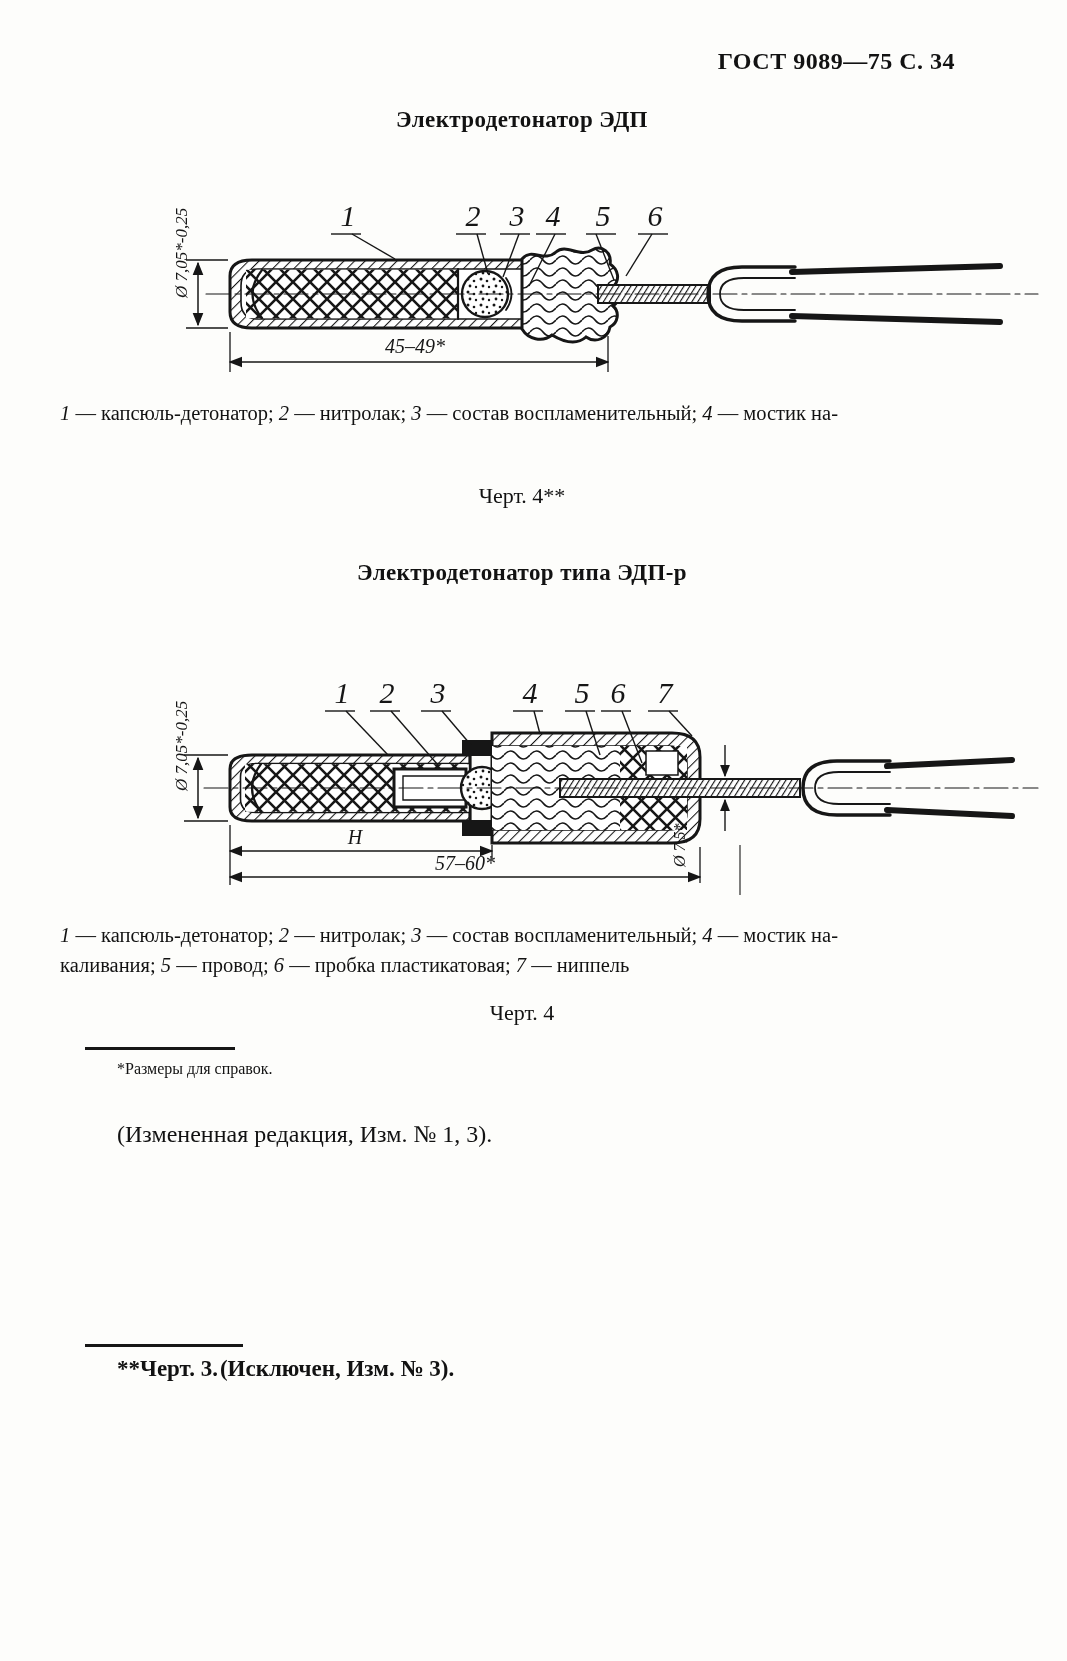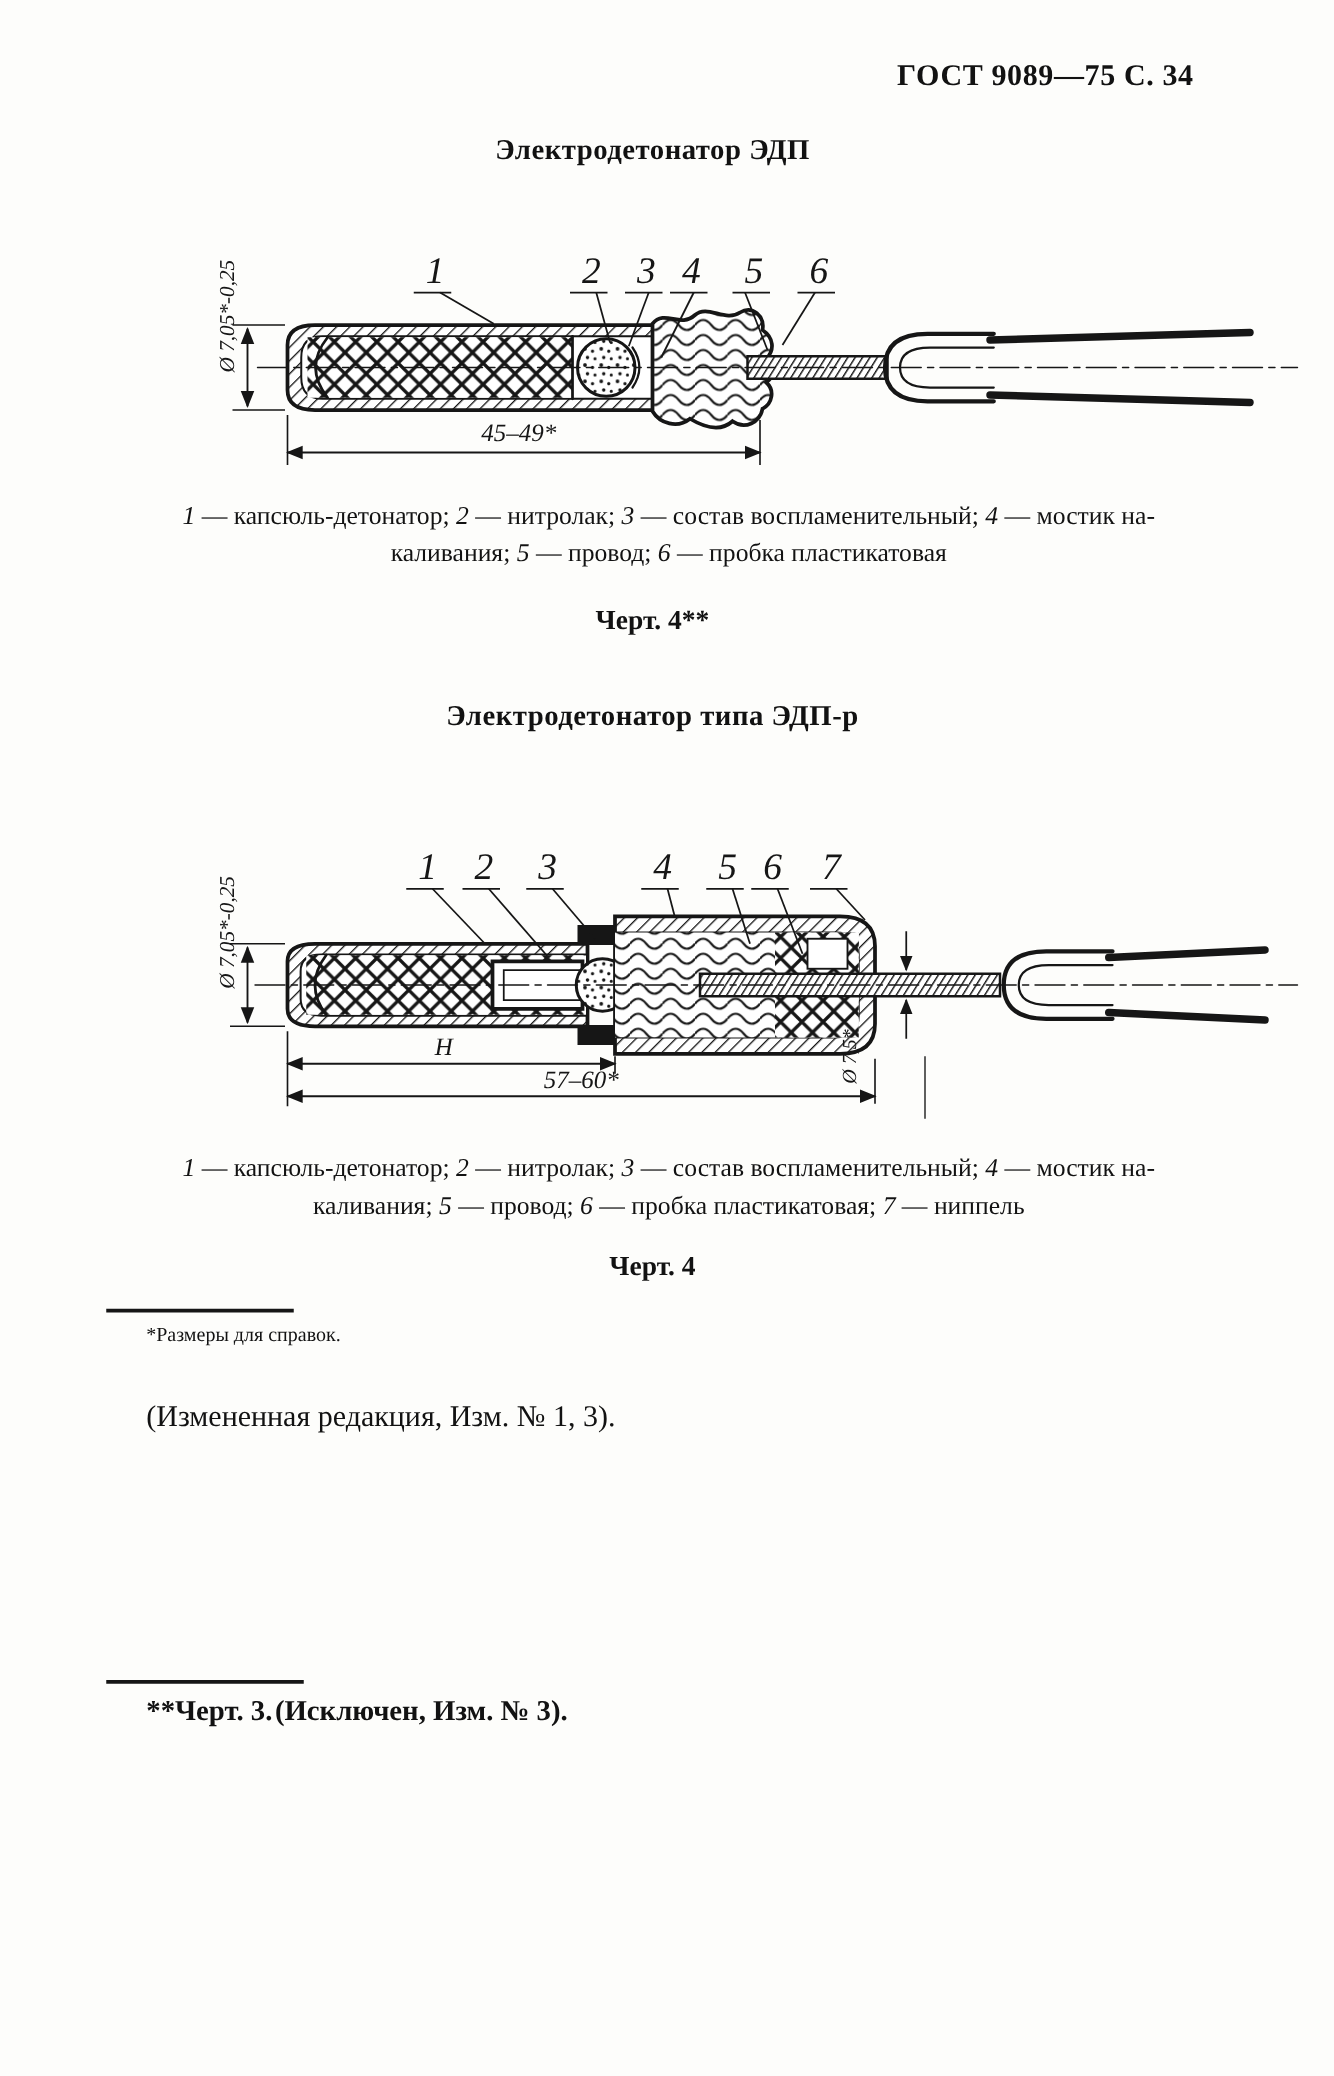--- a/index.html
+++ b/index.html
@@ -14,7 +14,7 @@
   .hdr{font-weight:700;font-size:24px;letter-spacing:.5px;white-space:nowrap}
   .fig-title{font-weight:700;font-size:23px;letter-spacing:.4px}
   .fig-label{font-weight:700;font-size:22px}
-  .caption{font-size:20.5px;line-height:30px;text-align:center}
+  .caption{font-size:20.5px;line-height:30px;text-align:left}
   .caption .num{font-style:italic}
   .note{font-size:16px}
   .note-bold{font-weight:400;font-size:24px}

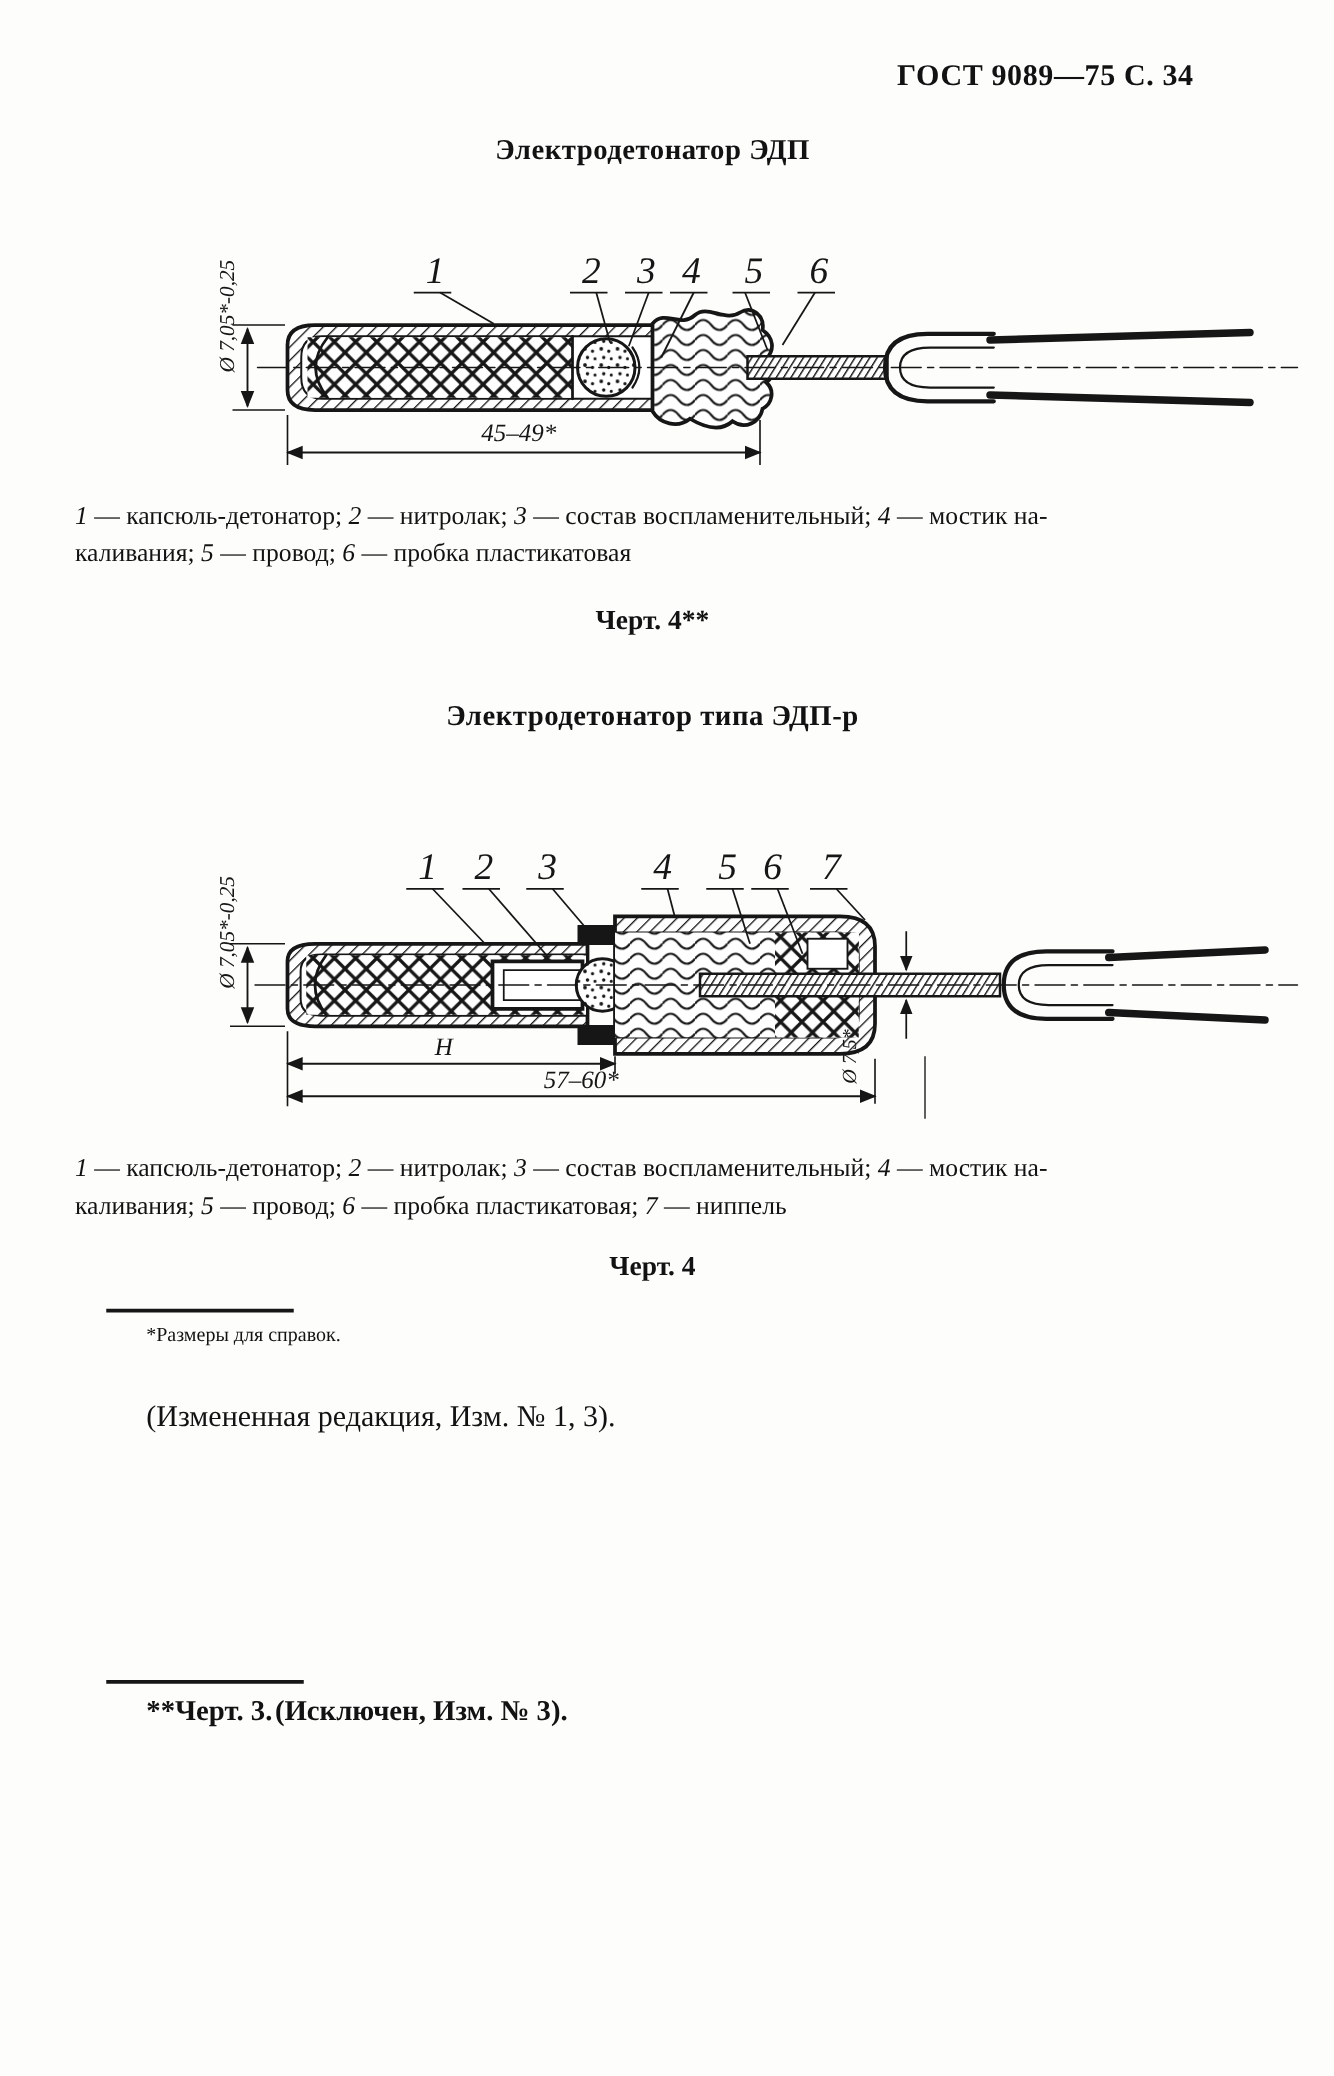--- a/index.html
+++ b/index.html
@@ -113,7 +113,6 @@
 
 <div class="abs caption" style="top:398px;left:60px;width:950px">
   <div><span class="num">1</span><span> — капсюль-детонатор; </span><span class="num">2</span><span> — нитролак; </span><span class="num">3</span><span> — состав воспламенительный; </span><span class="num">4</span><span> — мостик на-</span></div>
-  <div><span>каливания; </span><span class="num">5</span><span> — провод; </span><span class="num">6</span><span> — пробка пластикатовая</span></div>
 </div>
 
 <div class="abs centered fig-label" style="top:483px">Черт. 4**</div>

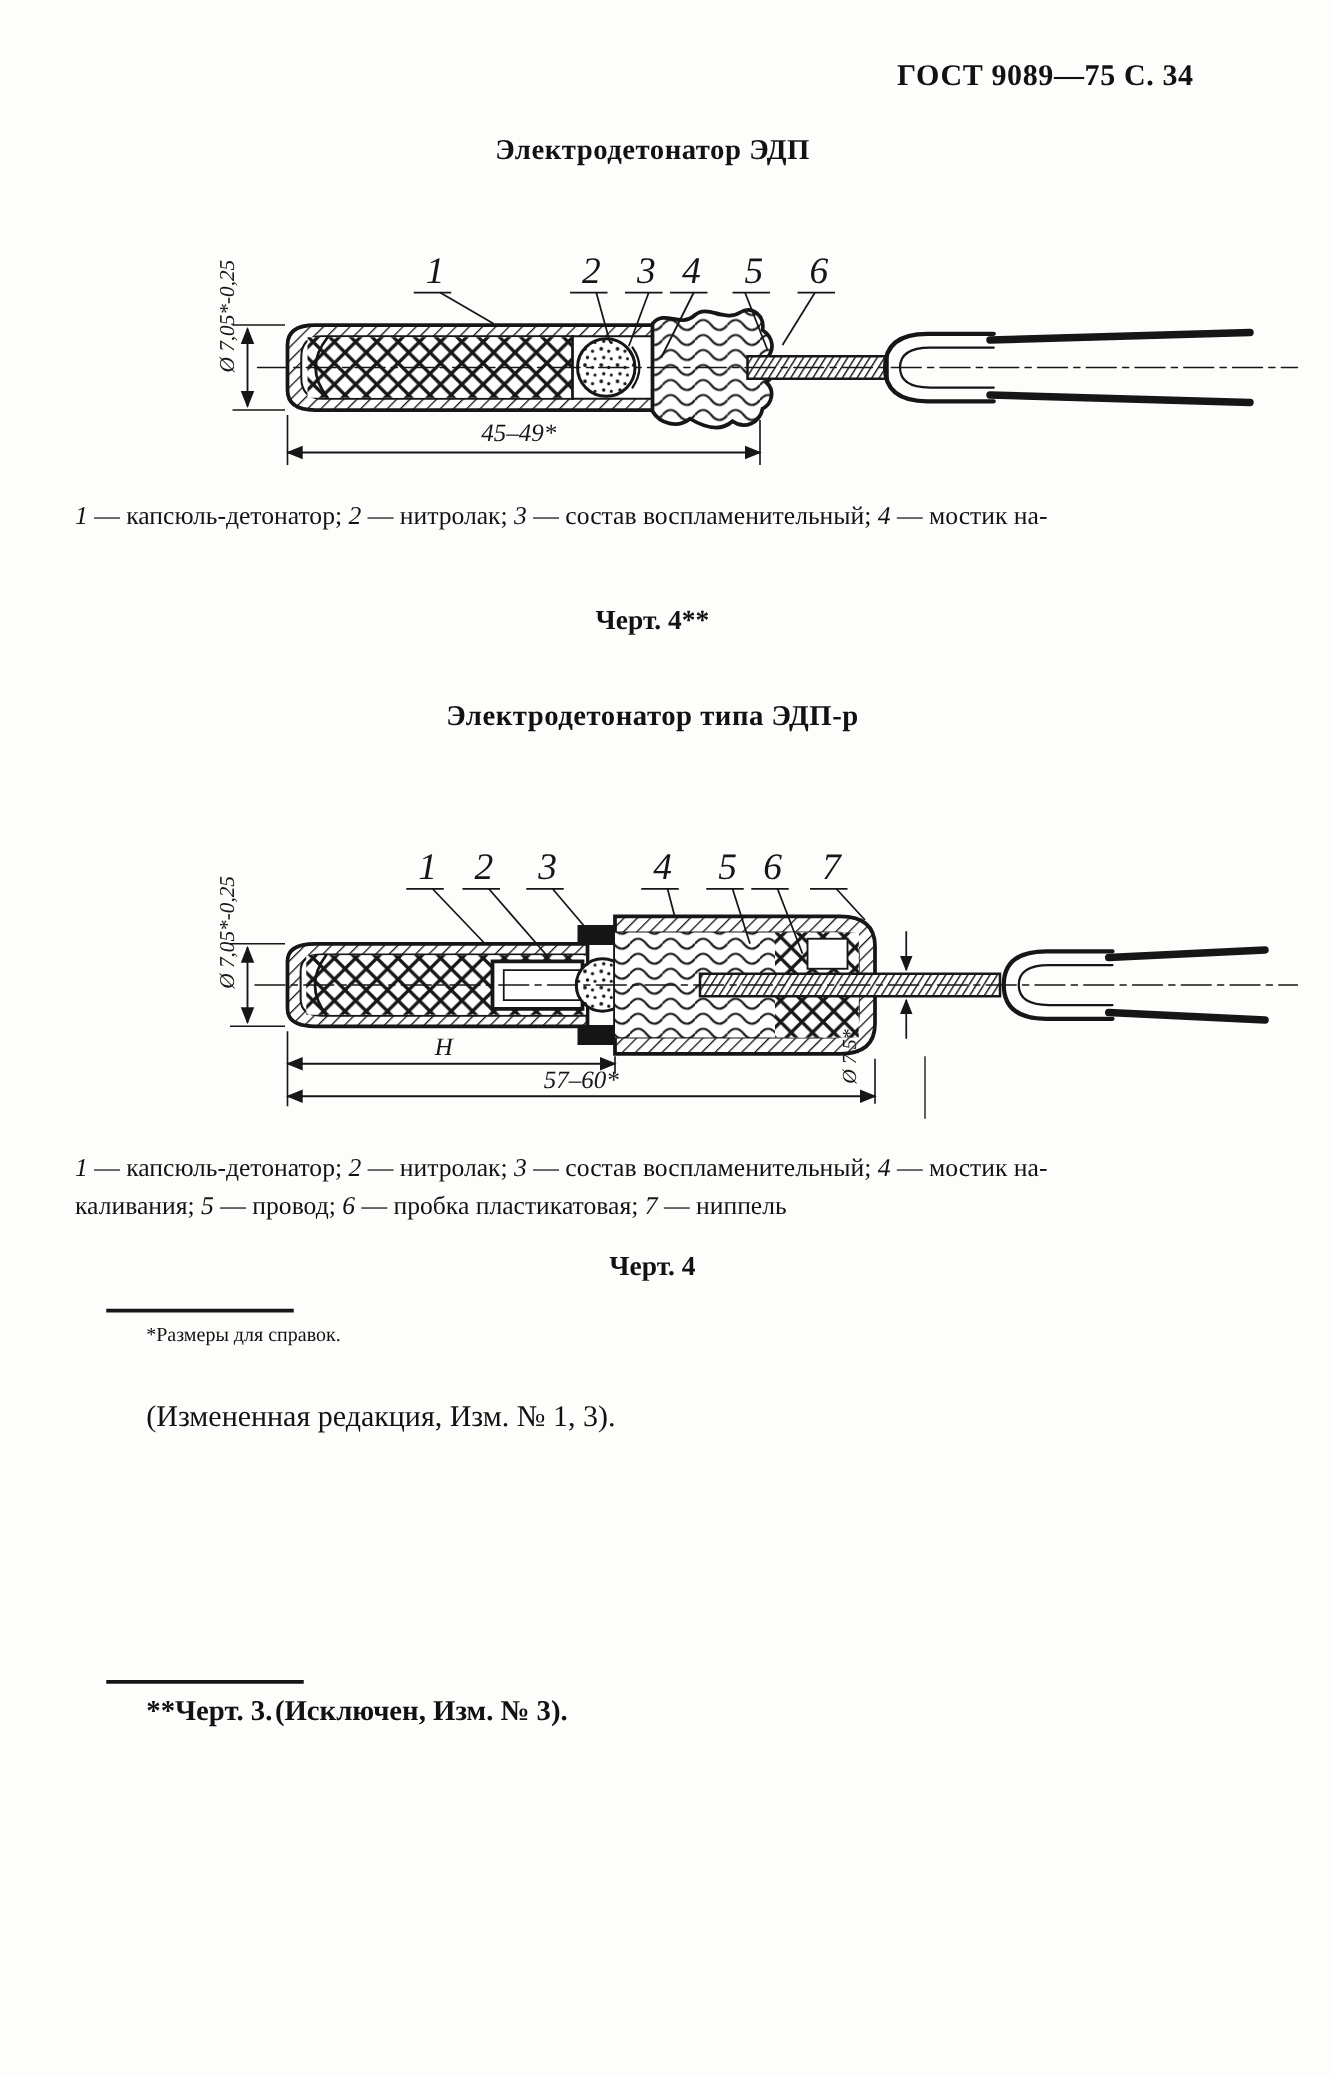--- a/index.html
+++ b/index.html
@@ -13,7 +13,7 @@
   .centered{left:0;width:1044px;text-align:center}
   .hdr{font-weight:700;font-size:24px;letter-spacing:.5px;white-space:nowrap}
   .fig-title{font-weight:700;font-size:23px;letter-spacing:.4px}
-  .fig-label{font-weight:700;font-size:22px}
+  .fig-label{font-weight:400;font-size:22px}
   .caption{font-size:20.5px;line-height:30px;text-align:left}
   .caption .num{font-style:italic}
   .note{font-size:16px}

